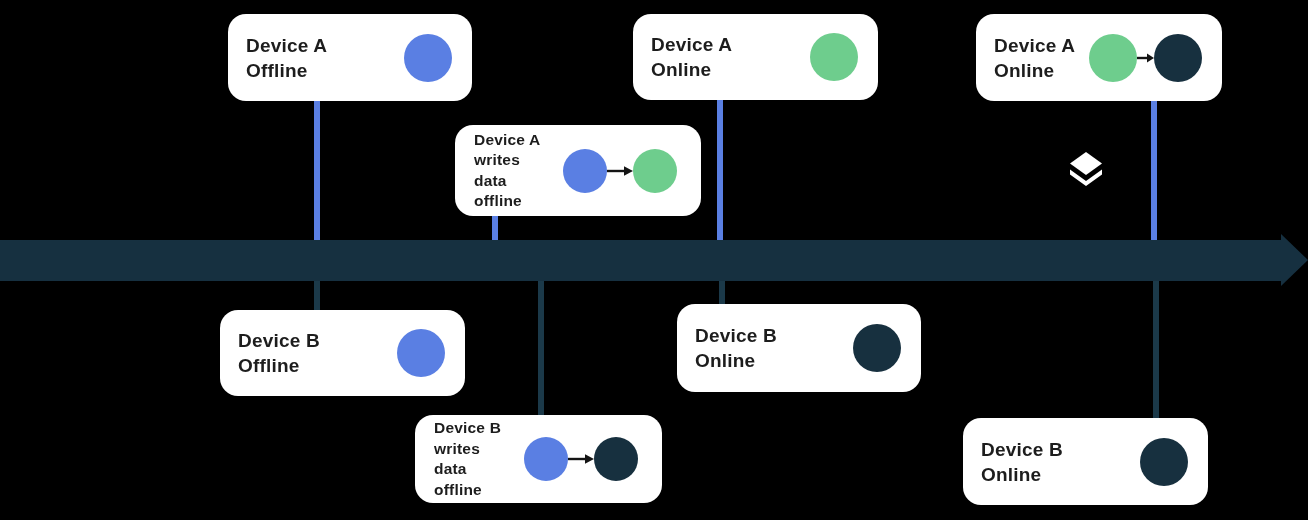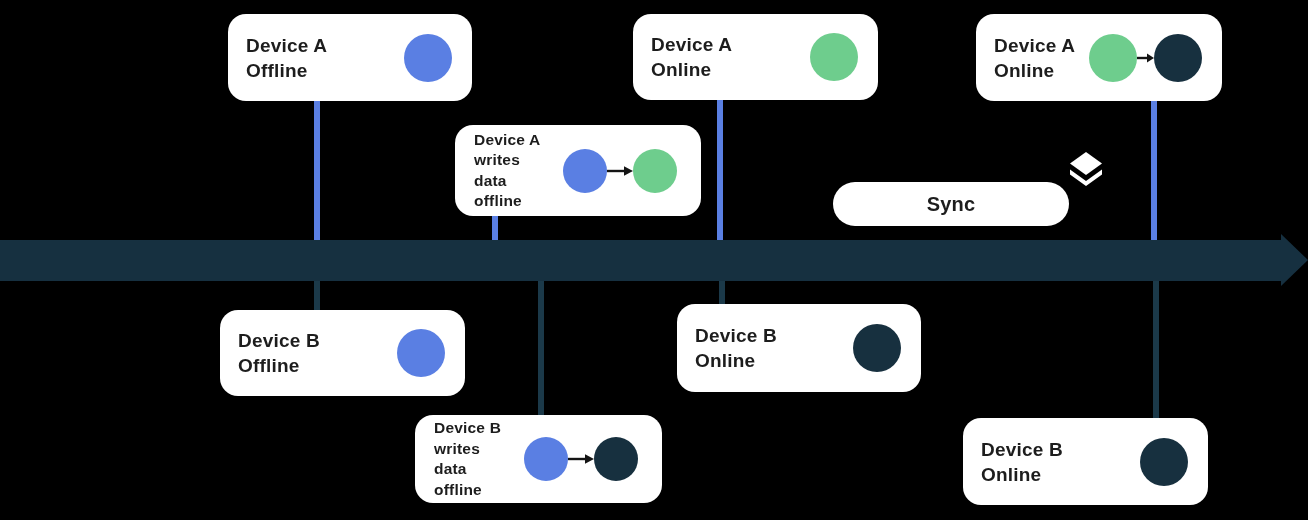--- a/index.html
+++ b/index.html
@@ -137,9 +137,6 @@
     </div>
   </div>
 
-  <button class="sync-pill">
-    <span>Sync</span>
-  </button>
   <svg class="layers-icon" width="34" height="36" viewBox="0 0 34 34">
     <polygon points="17,0 33,11.5 17,23 1,11.5"></polygon>
     <polygon points="1,17.5 17,29 33,17.5 33,22.5 17,34 1,22.5"></polygon>

